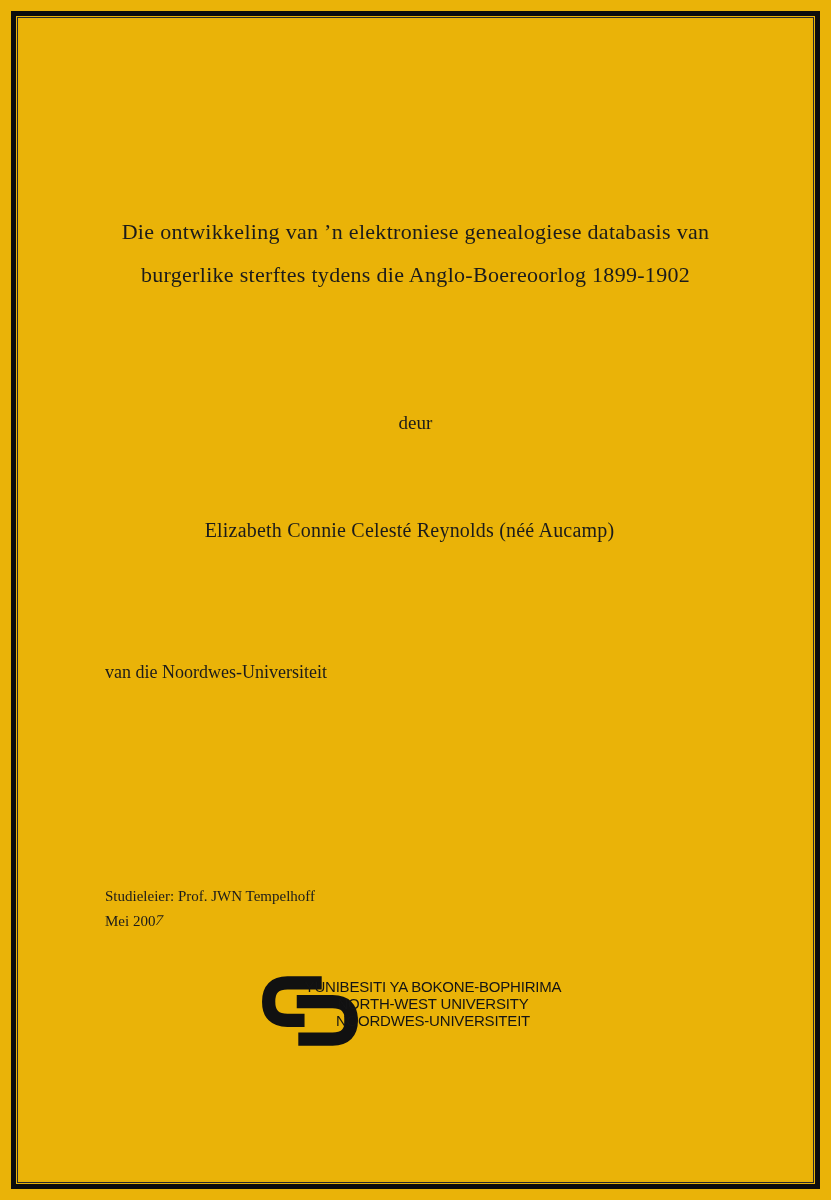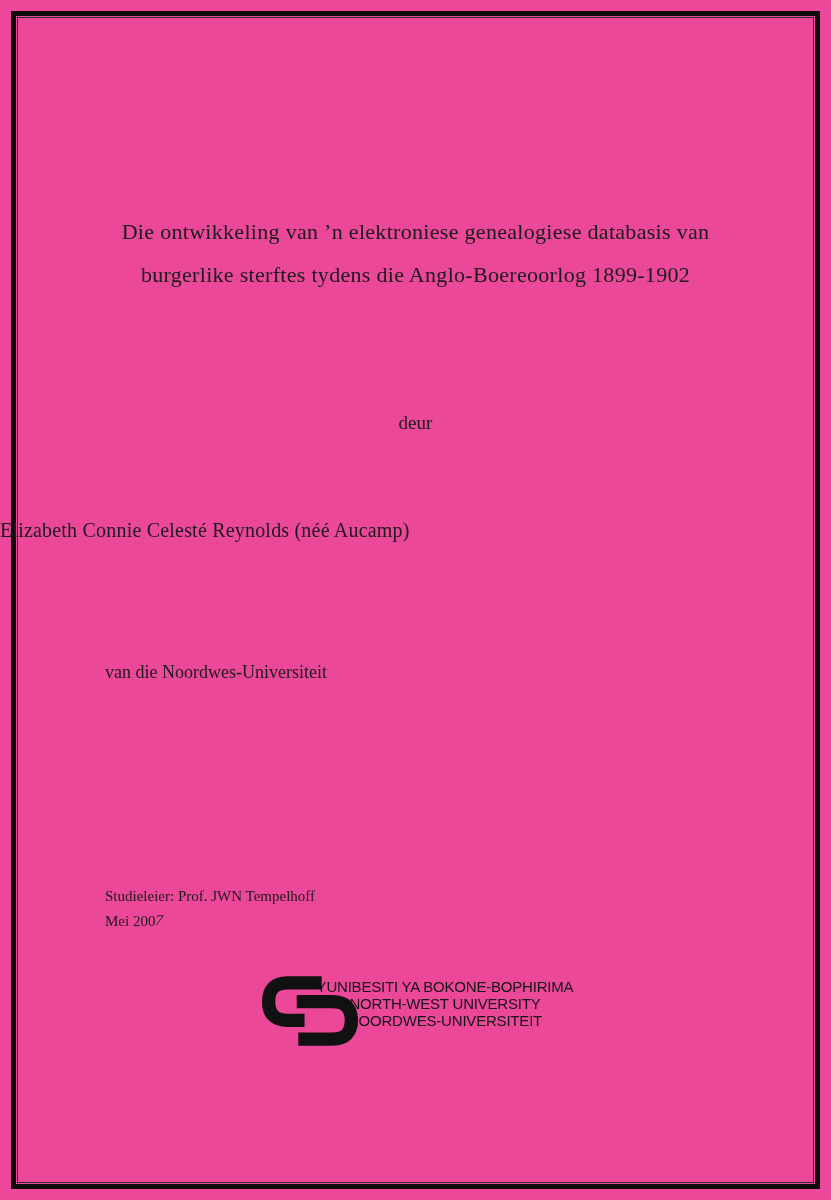--- a/index.html
+++ b/index.html
@@ -11,7 +11,7 @@
     position: relative;
     width: 831px;
     height: 1200px;
-    background: #ec4899;
+    background: #eab308;
     margin: 0 auto;
     overflow: hidden;
     font-family: "Liberation Serif", "DejaVu Serif", serif;

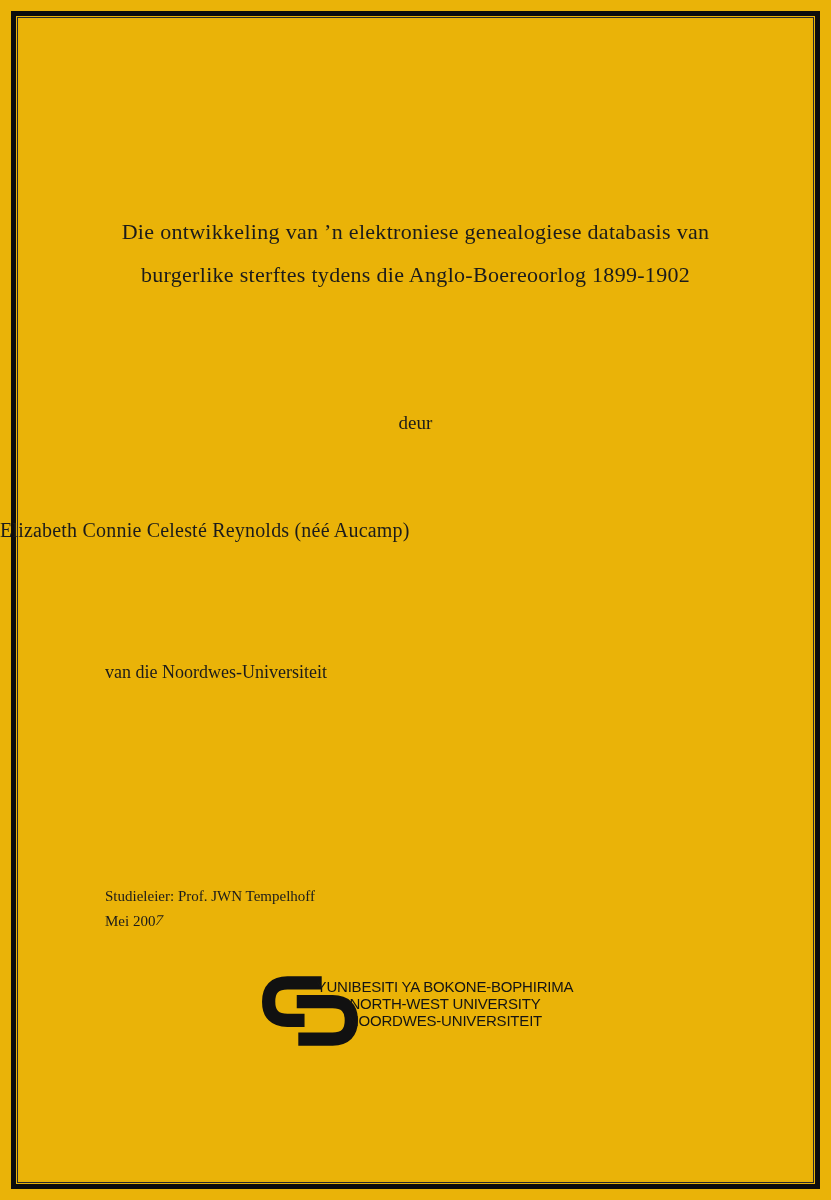--- a/index.html
+++ b/index.html
@@ -54,6 +54,7 @@
     top: 519px;
     left: 0;
     right: 12px;
+    text-align: center;
     font-size: 20px;
     letter-spacing: 0.2px;
   }

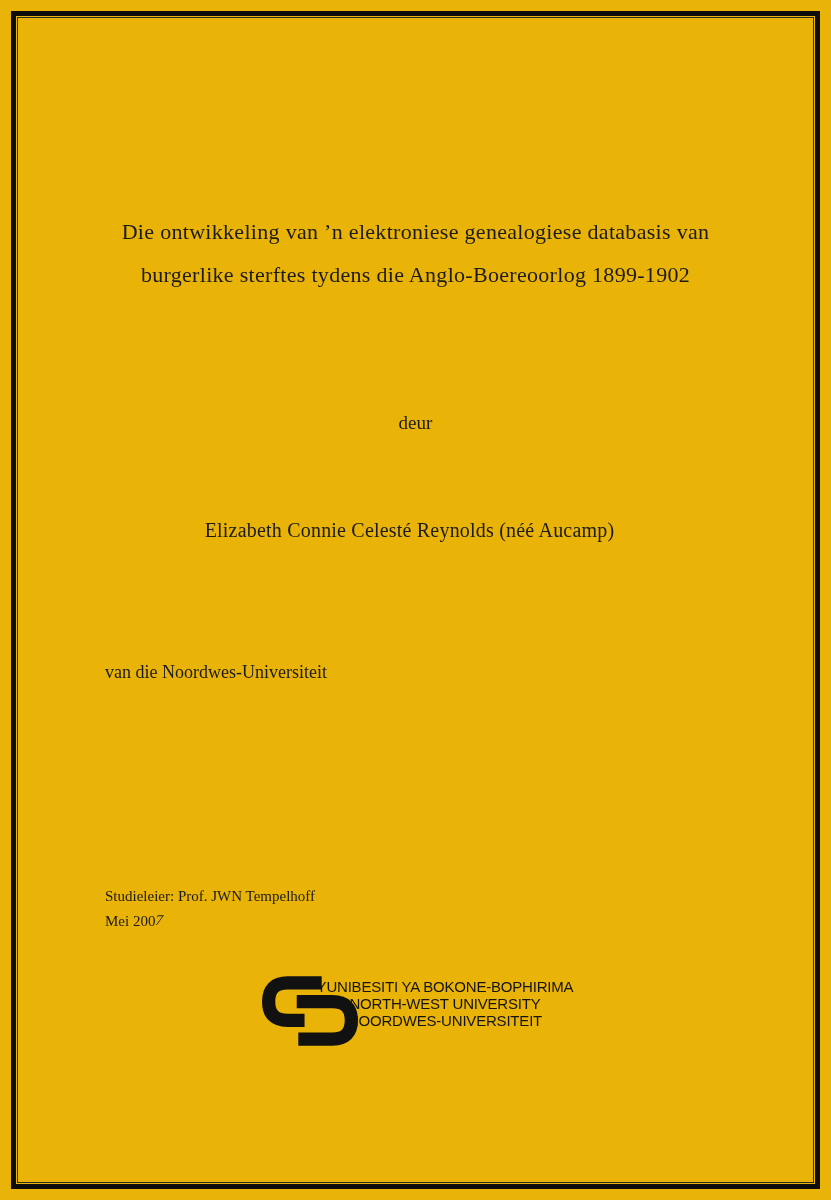--- a/index.html
+++ b/index.html
@@ -100,7 +100,7 @@
   }
   .logo-text {
     position: absolute;
-    left: 53px;
+    left: 41px;
     top: 7px;
     width: 270px;
     text-align: center;

